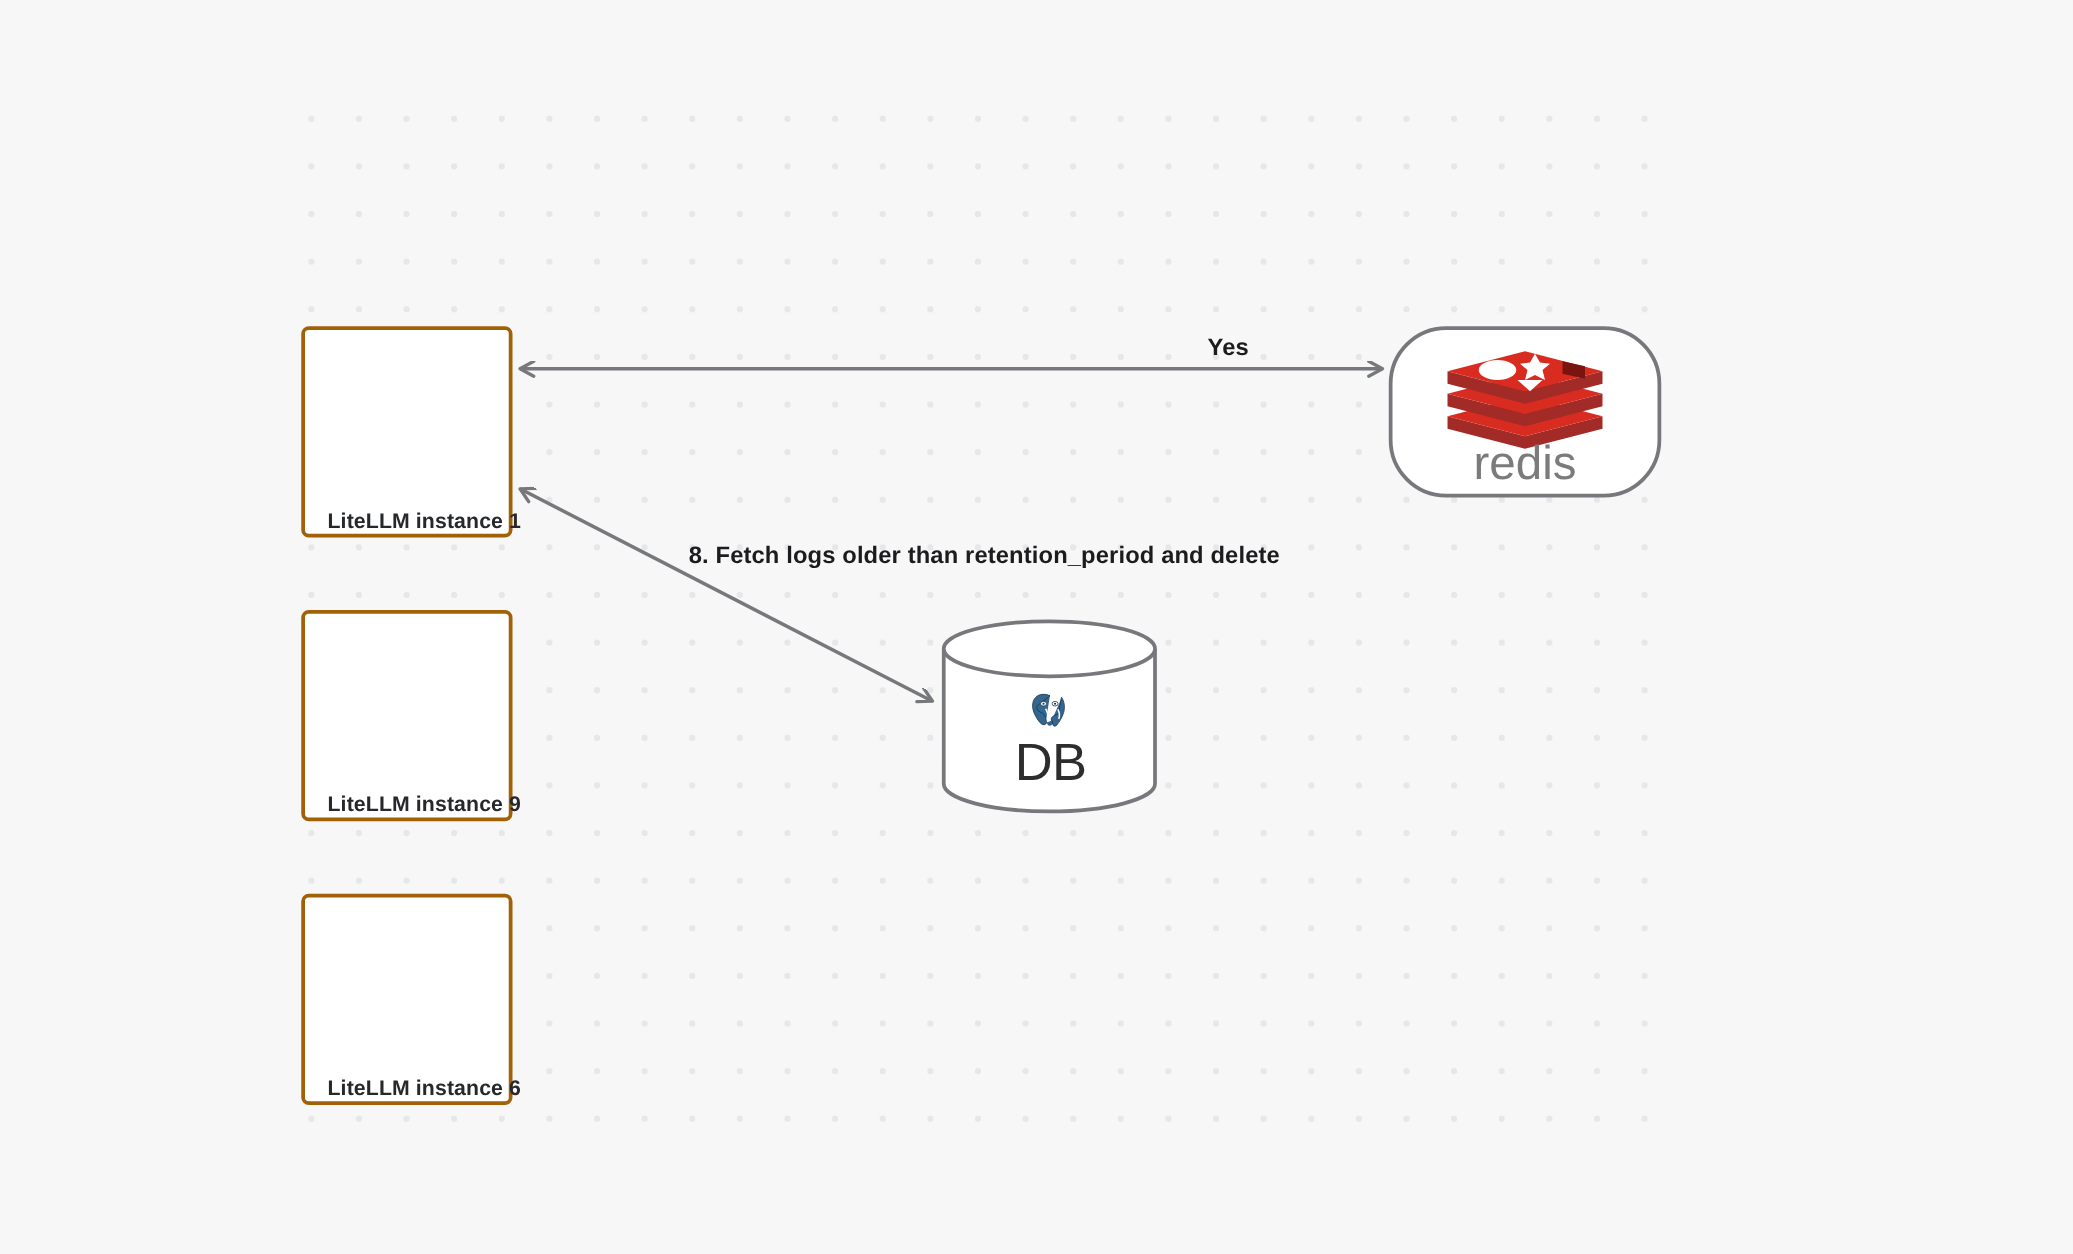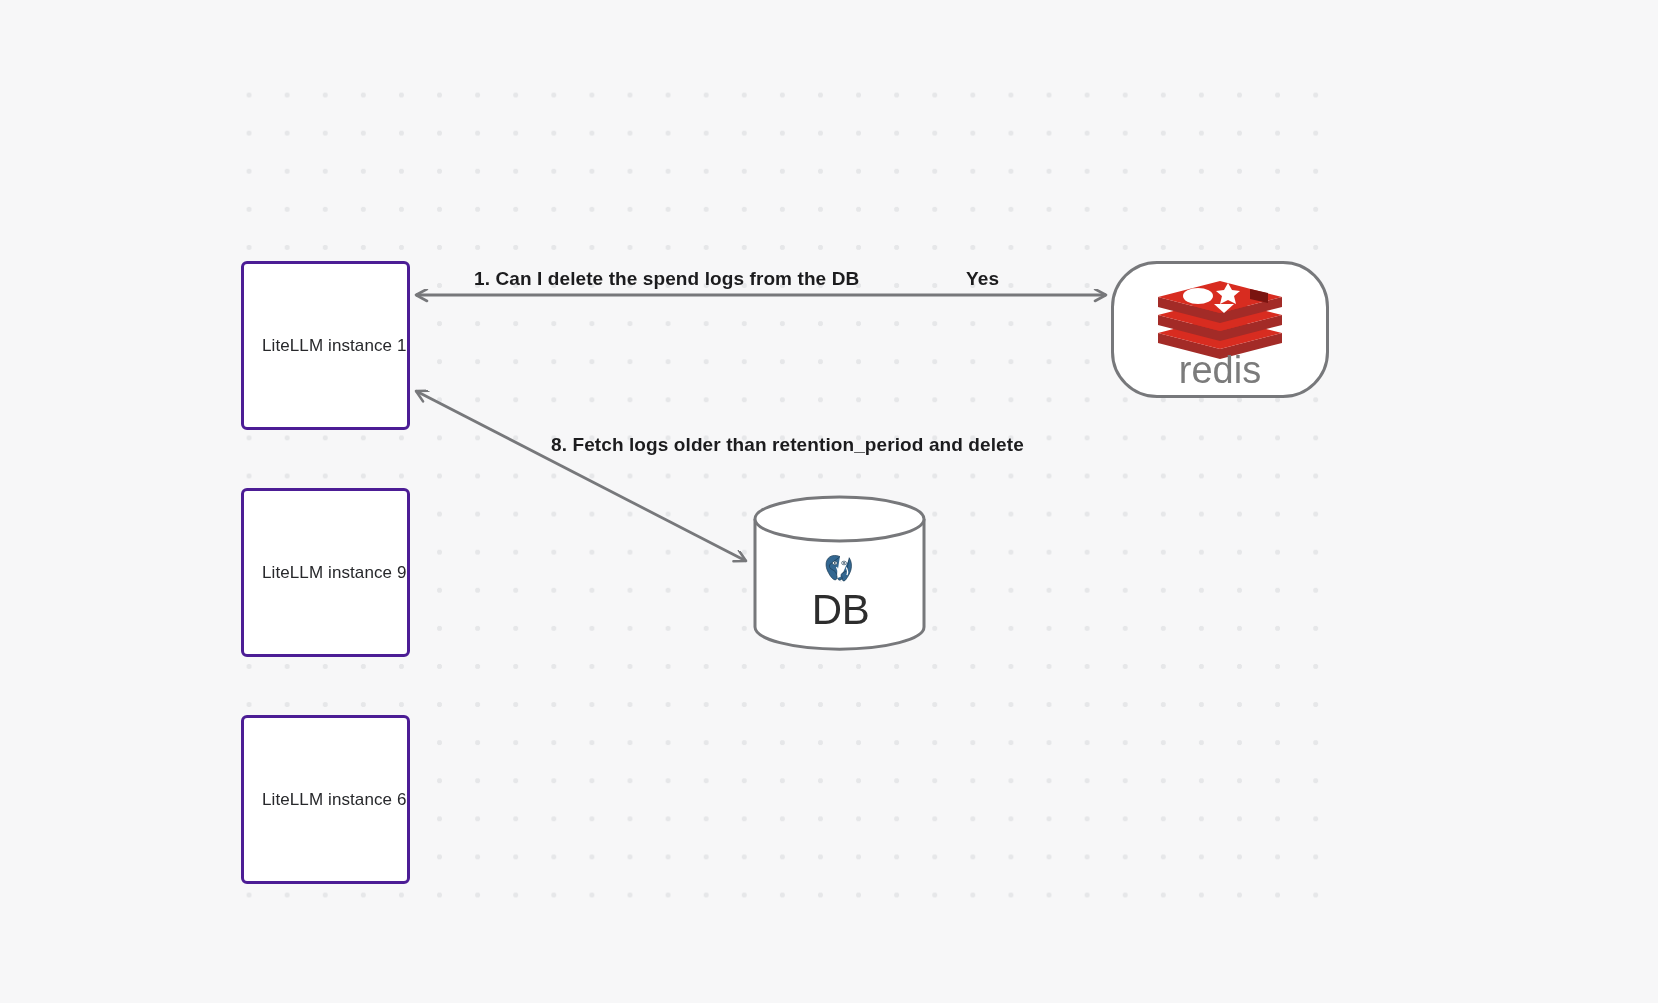--- a/index.html
+++ b/index.html
@@ -197,7 +197,6 @@
     </div>
   </div>
 
-  <div class="edge-label" id="label-step1">1.  Can I delete the spend logs from the DB</div>
 
   <div class="edge-label" id="label-yes">Yes</div>
 

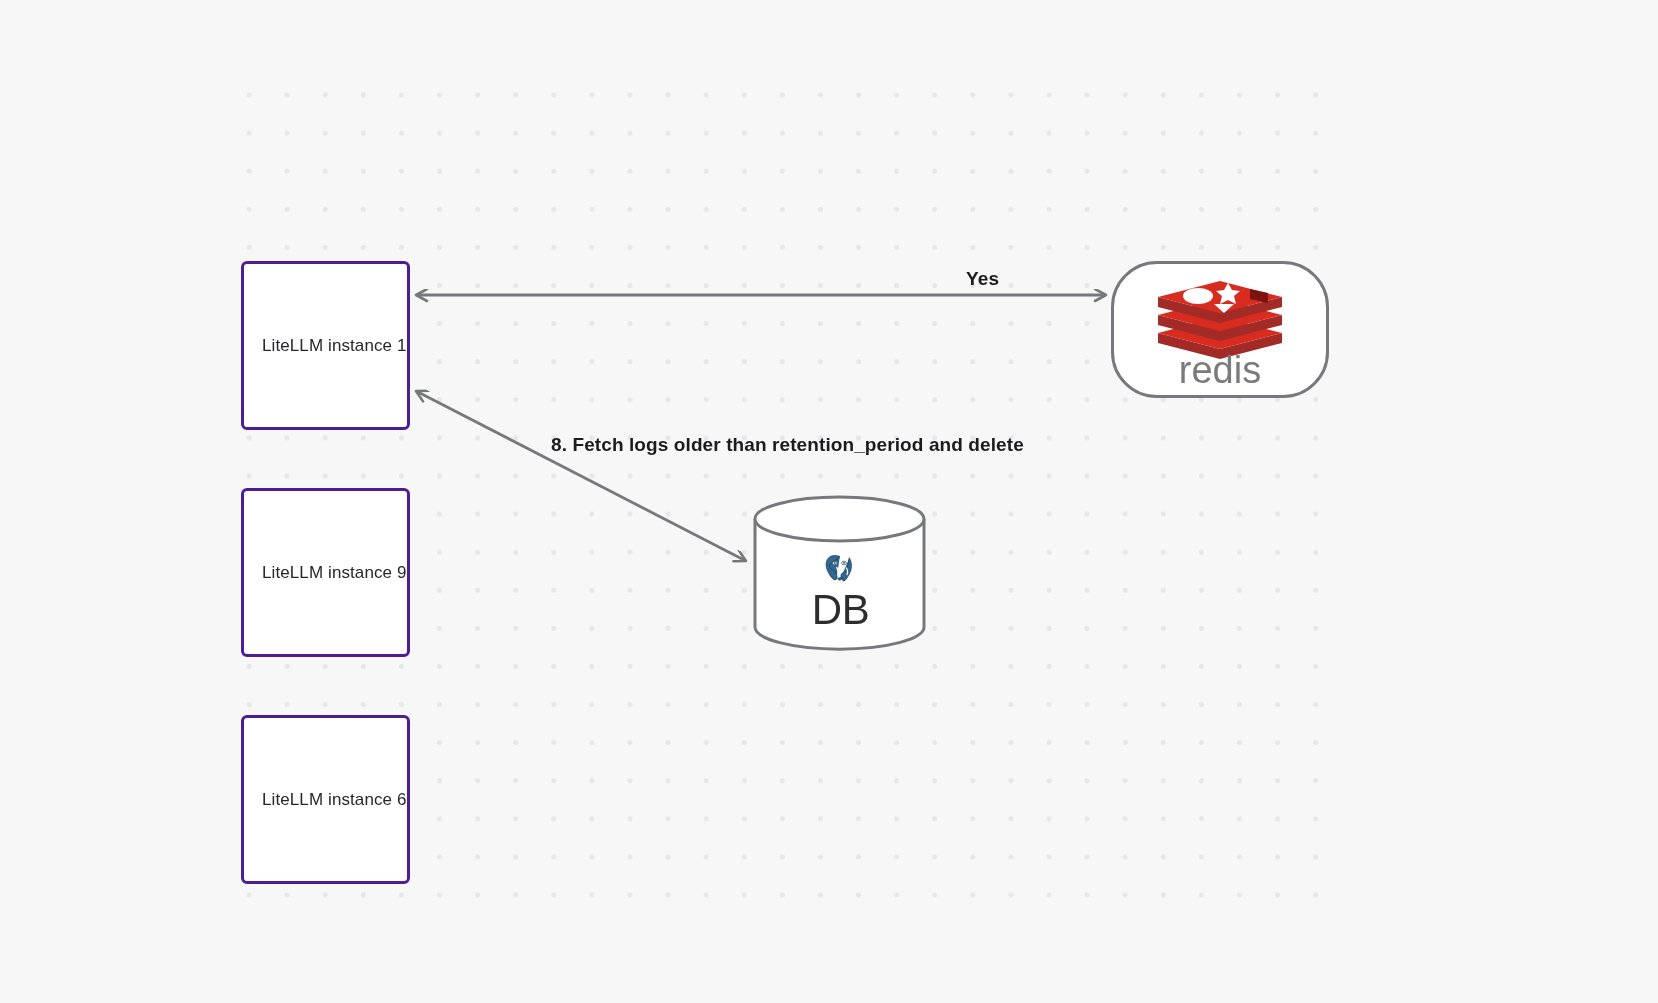--- a/index.html
+++ b/index.html
@@ -29,12 +29,13 @@
   .node-box {
     position: absolute;
     background: #ffffff;
-    border: 3px solid #4c1d95;
+    border: 3px solid #a16207;
     border-radius: 6px;
     box-sizing: border-box;
     display: flex;
-    align-items: center;
+    align-items: flex-end;
     justify-content: flex-start;
+    font-weight: bold;
   }
   .node-box-label {
     font-size: 17px;

